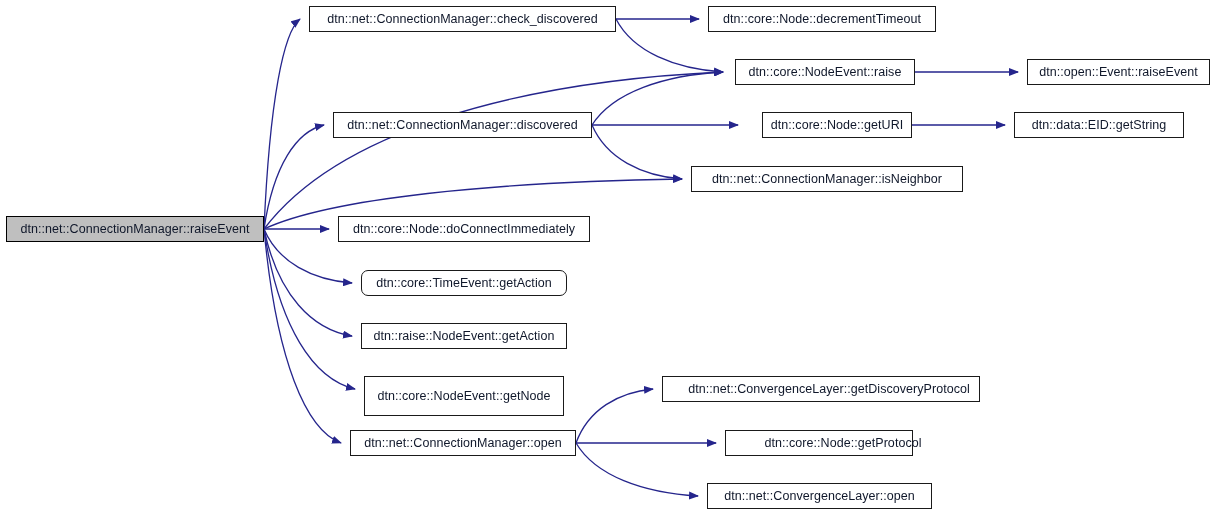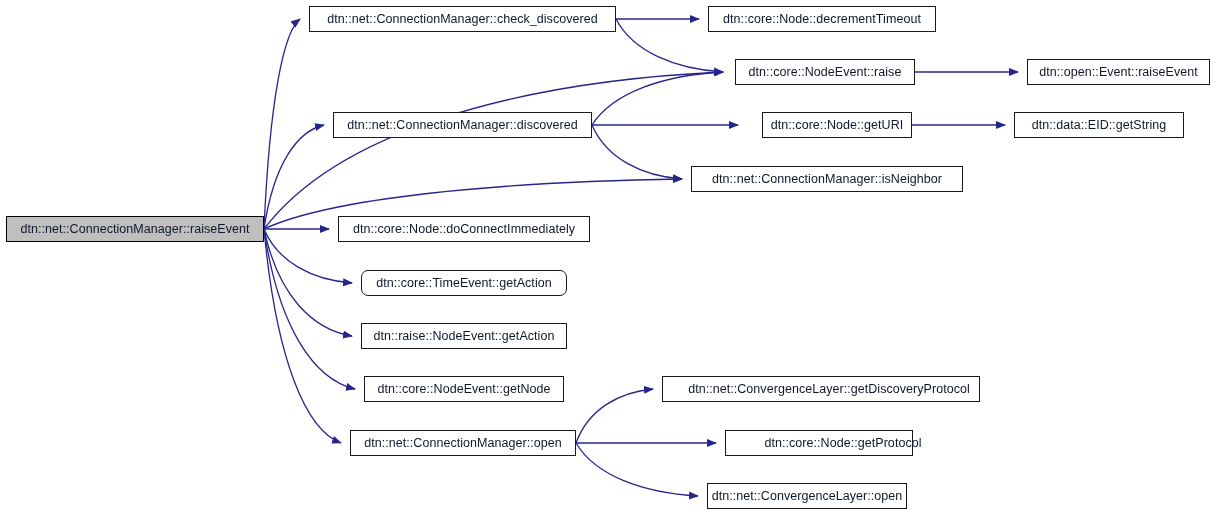--- a/index.html
+++ b/index.html
@@ -92,7 +92,7 @@
       <div class="gnode" style="left: 338px; top: 216px; width: 252px; height: 26px;">dtn::core::Node::doConnectImmediately</div>
       <div class="gnode" style="left: 361px; top: 270px; width: 206px; height: 26px; border-radius: 7px;">dtn::core::TimeEvent::getAction</div>
       <div class="gnode" style="left: 361px; top: 323px; width: 206px; height: 26px;">dtn::raise::NodeEvent::getAction</div>
-      <div class="gnode" style="left: 364px; top: 376px; width: 200px; height: 26px;">dtn::core::NodeEvent::getNode</div>
+      <div class="gnode" style="left: 364px; top: 376px; width: 200px; height: 40px;">dtn::core::NodeEvent::getNode</div>
       <div class="gnode" style="left: 350px; top: 430px; width: 226px; height: 26px; text-align: center;">dtn::net::ConnectionManager::open</div>
       <div class="gnode" style="left: 662px; top: 376px; width: 318px; height: 26px; padding-left: 16px;">dtn::net::ConvergenceLayer::getDiscoveryProtocol</div>
       <div class="gnode" style="left: 725px; top: 430px; width: 188px; height: 26px; padding-left: 48px;">dtn::core::Node::getProtocol</div>

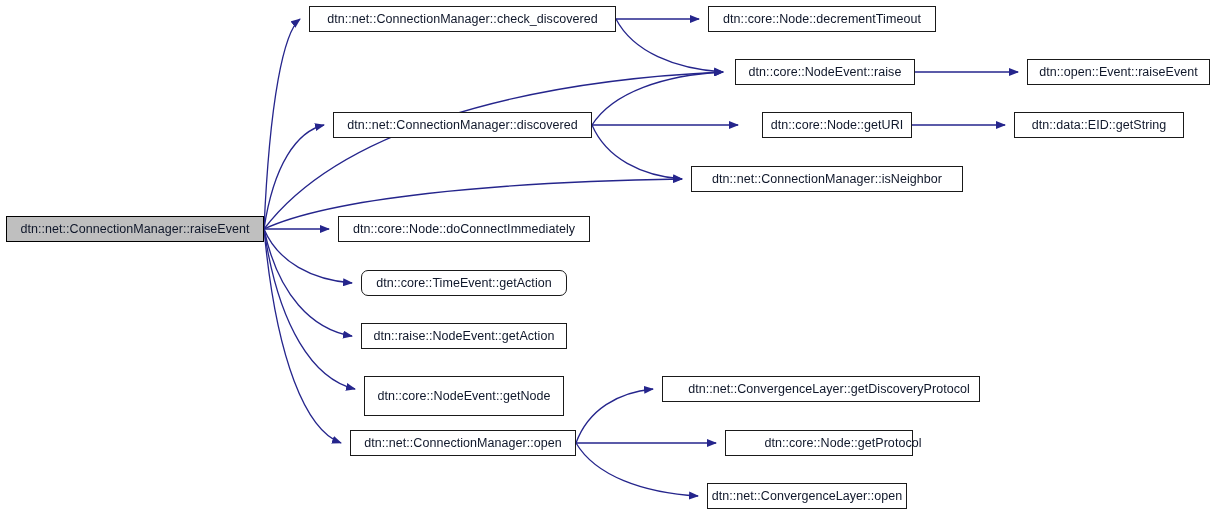--- a/index.html
+++ b/index.html
@@ -96,7 +96,7 @@
       <div class="gnode" style="left: 350px; top: 430px; width: 226px; height: 26px; text-align: center;">dtn::net::ConnectionManager::open</div>
       <div class="gnode" style="left: 662px; top: 376px; width: 318px; height: 26px; padding-left: 16px;">dtn::net::ConvergenceLayer::getDiscoveryProtocol</div>
       <div class="gnode" style="left: 725px; top: 430px; width: 188px; height: 26px; padding-left: 48px;">dtn::core::Node::getProtocol</div>
-      <div class="gnode" style="left: 707px; top: 483px; width: 200px; height: 26px;">dtn::net::ConvergenceLayer::open</div>
+      <div class="gnode" style="left: 707px; top: 483px; width: 225px; height: 26px;">dtn::net::ConvergenceLayer::open</div>
     </div>
 
 </div>

